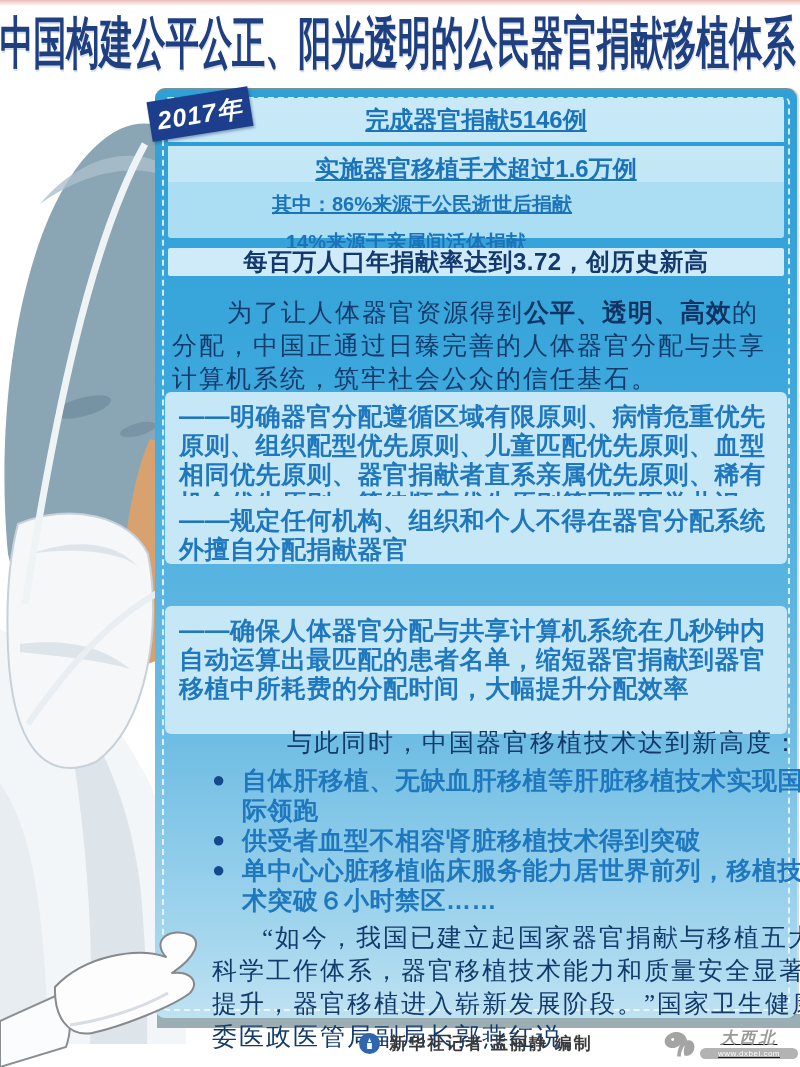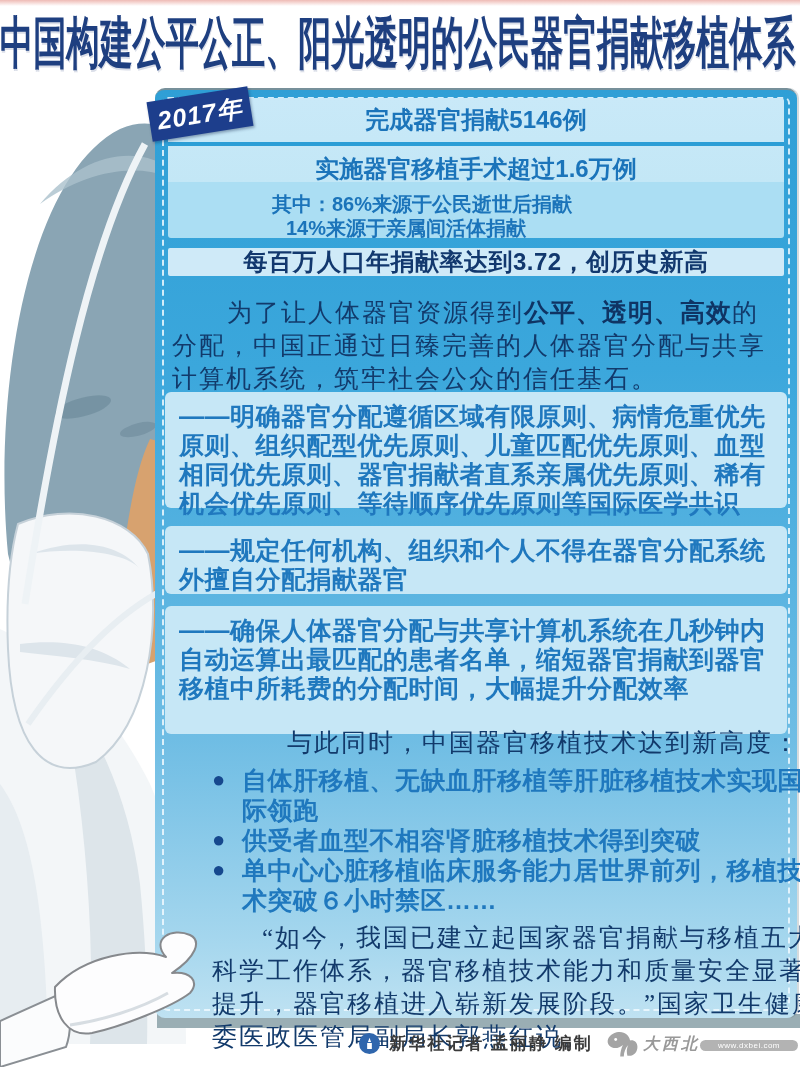--- a/index.html
+++ b/index.html
@@ -59,7 +59,7 @@
     background:linear-gradient(180deg,#c9e9f8 0%,#c3e7f6 60%,#abdef3 60%,#abdef3 100%);
     border-radius:3px;
   }
-  .stat-row{color:#1b74ba;font-weight:bold;text-align:center;}
+  .stat-row{color:#1b74ba;font-weight:bold;text-align:center;text-decoration:underline;}
   .stat-row.r1{font-size:24px;line-height:44px;}
   .stat-divider{height:4px;background:#2b9ed6;}
   .stat-row.r2{font-size:24px;line-height:46px;}

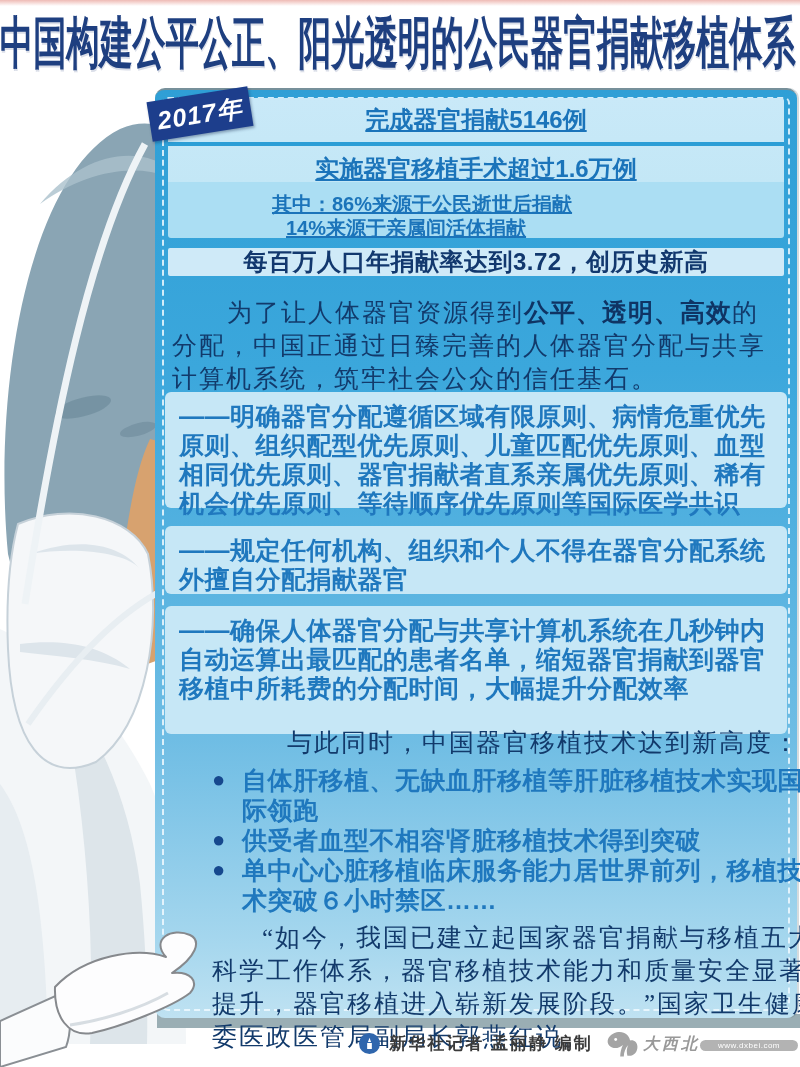--- a/index.html
+++ b/index.html
@@ -67,7 +67,7 @@
     text-align:left;font-size:20px;line-height:24px;
   }
   .stat-row.r3{padding-left:104px;}
-  .stat-row.r4{padding-left:118px;}
+  .stat-row.r4{padding-left:118px;margin-top:14px;}
   
   .rate-strip{
     position:absolute;left:13px;top:158px;width:616px;height:28px;

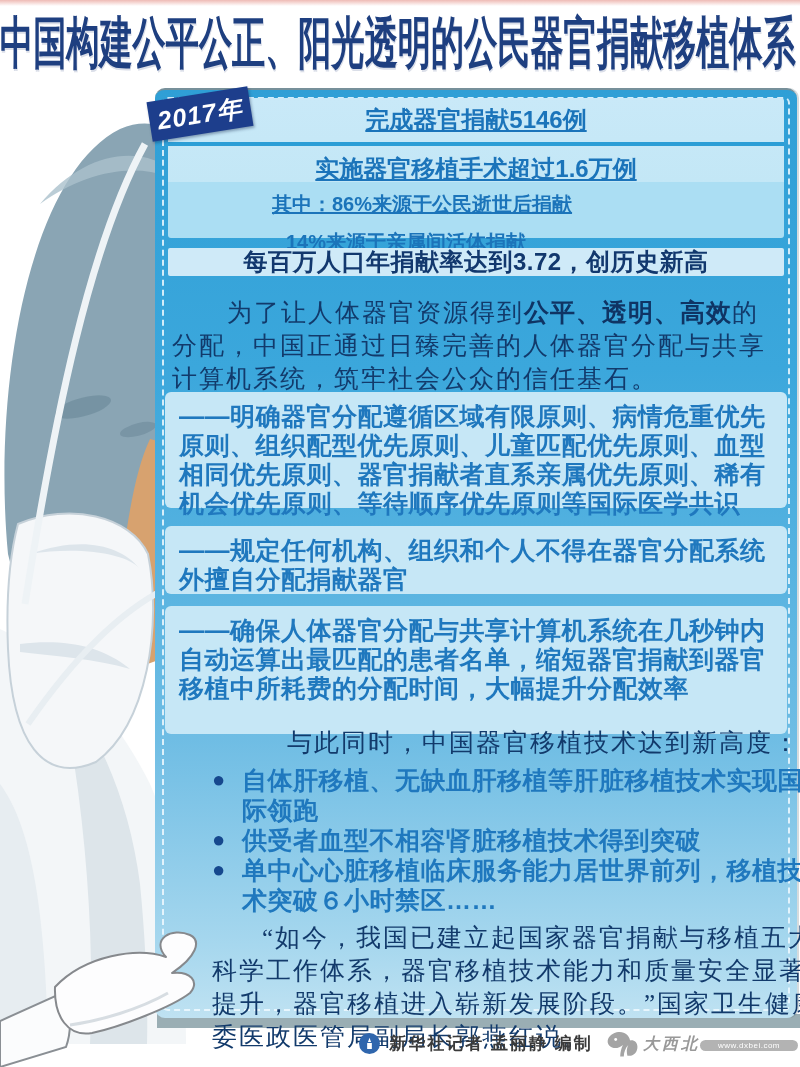--- a/index.html
+++ b/index.html
@@ -90,7 +90,7 @@
     color:#1f78be;font-weight:bold;font-size:25px;line-height:29px;letter-spacing:.5px;
   }
   .box-a{top:302px;height:116px;}
-  .box-b{top:436px;height:68px;}
+  .box-b{top:406px;height:68px;}
   .box-c{top:516px;height:128px;}
   .measure-box p{margin:0;}
   

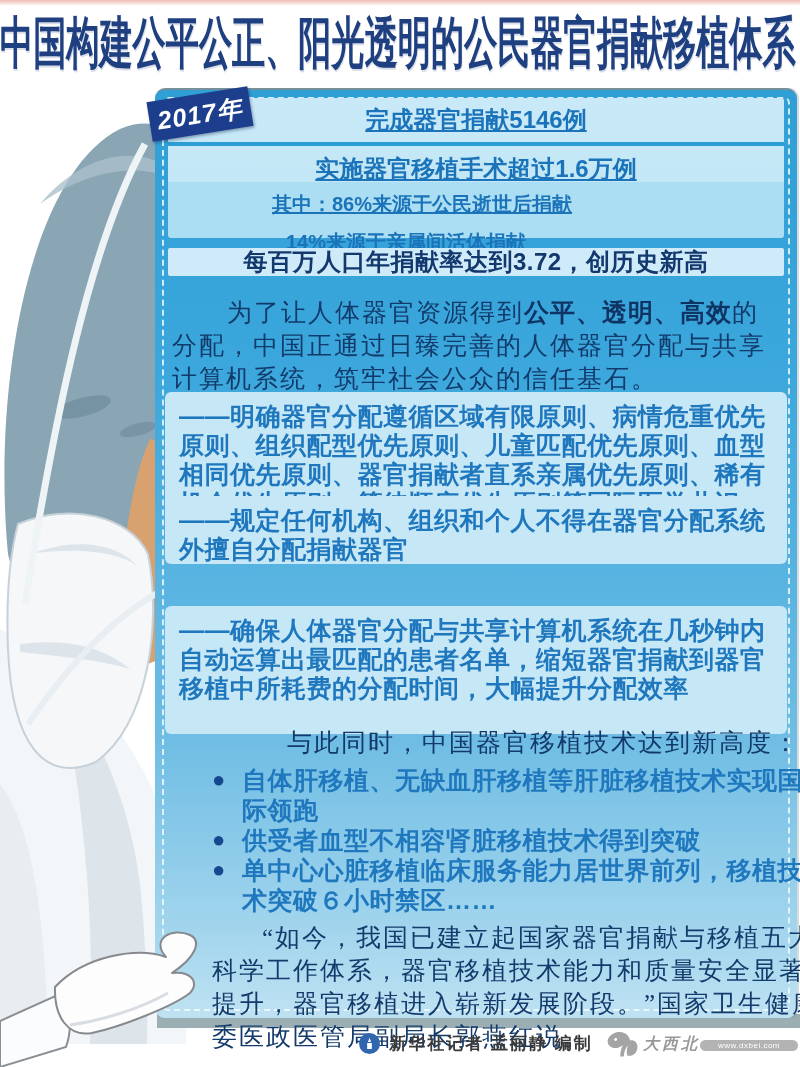--- a/index.html
+++ b/index.html
@@ -119,7 +119,7 @@
     position:absolute;right:2px;top:1028px;z-index:6;
     display:flex;align-items:center;gap:3px;opacity:.9;
   }
-  .wm-col{display:flex;flex-direction:row;align-items:center;}
+  .wm-col{display:flex;flex-direction:column;align-items:center;text-decoration:underline;}
   .wm-name{
     font-family:"Liberation Serif",serif;font-style:italic;font-weight:bold;
     color:#8e8e8e;font-size:16px;letter-spacing:3px;line-height:16px;

